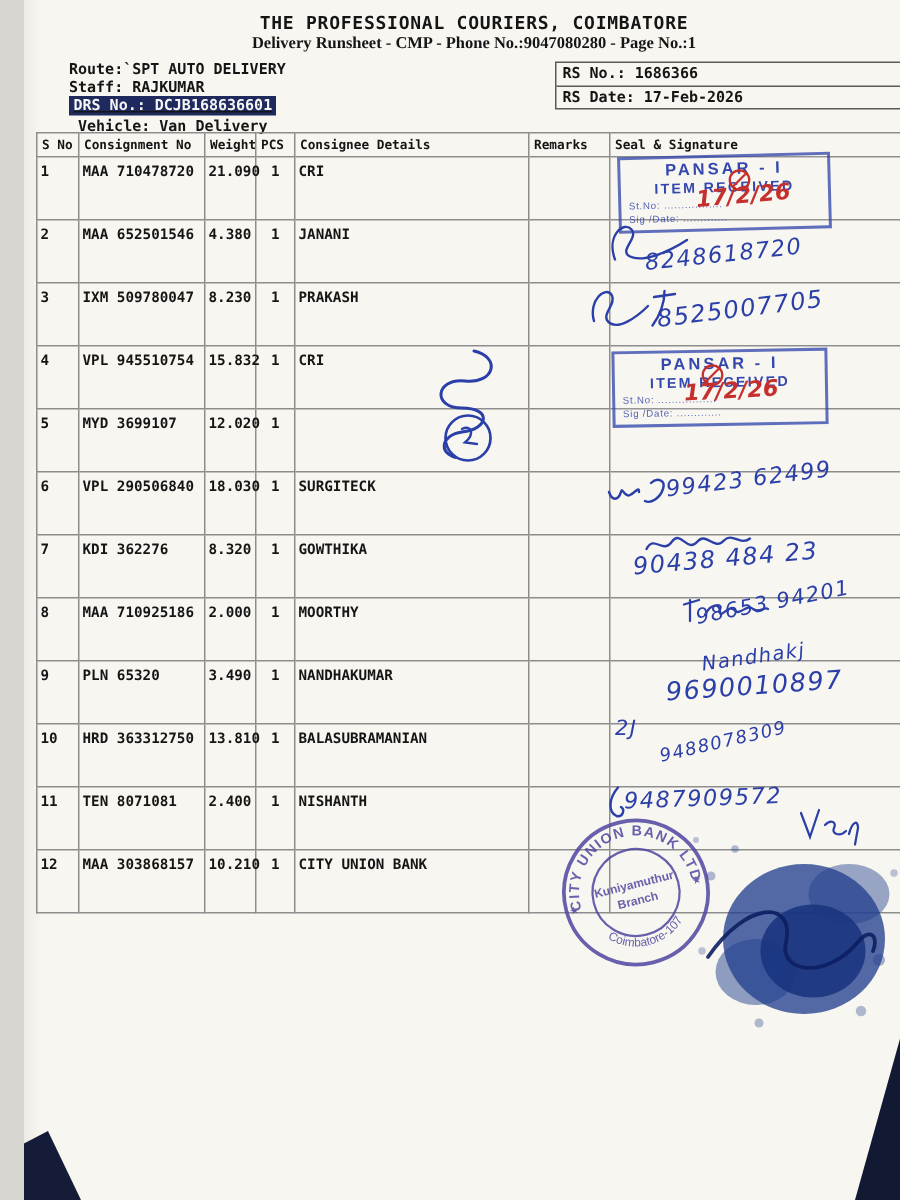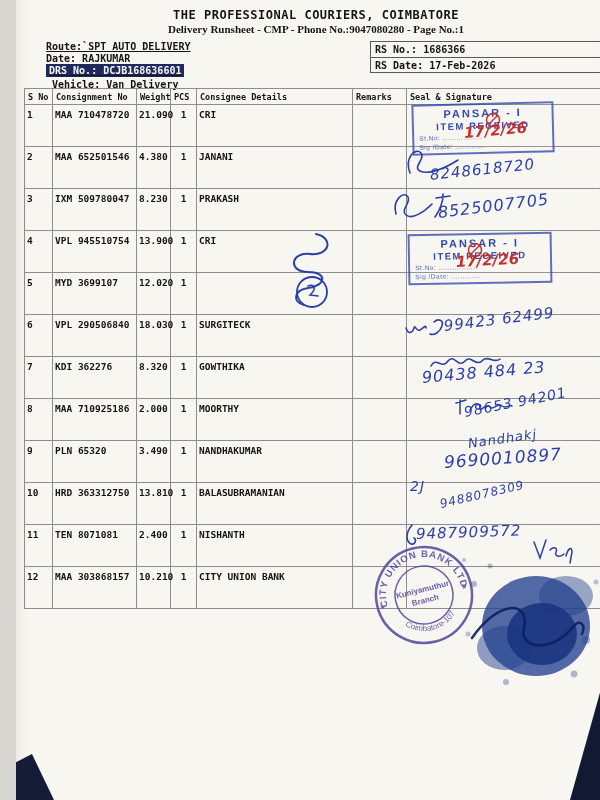--- a/index.html
+++ b/index.html
@@ -38,7 +38,7 @@
   <div class="doc-title">THE PROFESSIONAL COURIERS, COIMBATORE</div>
   <div class="doc-subtitle">Delivery Runsheet - CMP - Phone No.:9047080280 - Page No.:1</div>
 
-  <div class="info-line" style="left:30px;top:41px;text-decoration:underline;">Route:`SPT AUTO DELIVERY</div>
+  <div class="info-line" style="left:30px;top:41px;">Route:`SPT AUTO DELIVERY</div>
   <div class="info-line" style="left:30px;top:53px;">Date: RAJKUMAR</div>
   <div class="info-line" style="left:30px;top:65px;text-decoration:underline;"><span class="drs-highlight">DRS No.: DCJB168636601</span></div>
   <div class="info-line" style="left:36px;top:79px;">Vehicle: Van Delivery</div>

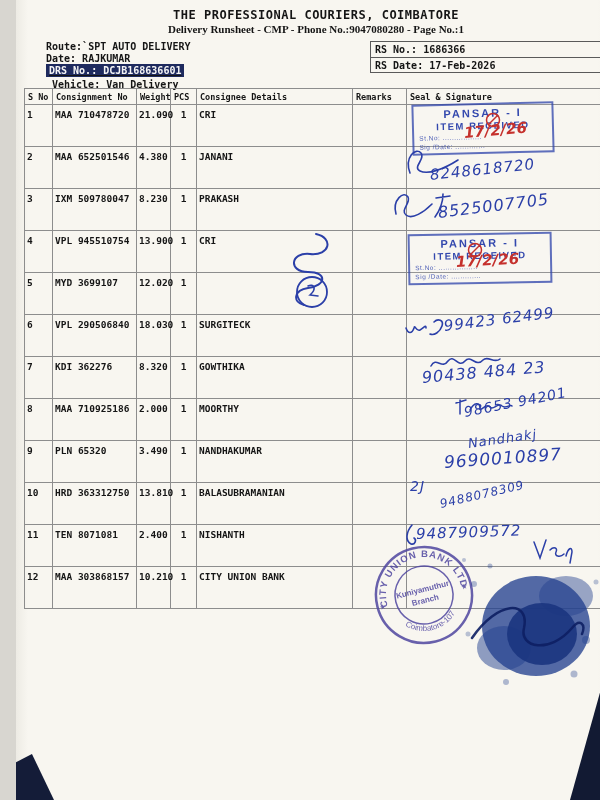--- a/index.html
+++ b/index.html
@@ -39,7 +39,7 @@
   <div class="doc-subtitle">Delivery Runsheet - CMP - Phone No.:9047080280 - Page No.:1</div>
 
   <div class="info-line" style="left:30px;top:41px;">Route:`SPT AUTO DELIVERY</div>
-  <div class="info-line" style="left:30px;top:53px;">Date: RAJKUMAR</div>
+  <div class="info-line" style="left:30px;top:53px;">Staff: RAJKUMAR</div>
   <div class="info-line" style="left:30px;top:65px;text-decoration:underline;"><span class="drs-highlight">DRS No.: DCJB168636601</span></div>
   <div class="info-line" style="left:36px;top:79px;">Vehicle: Van Delivery</div>
 

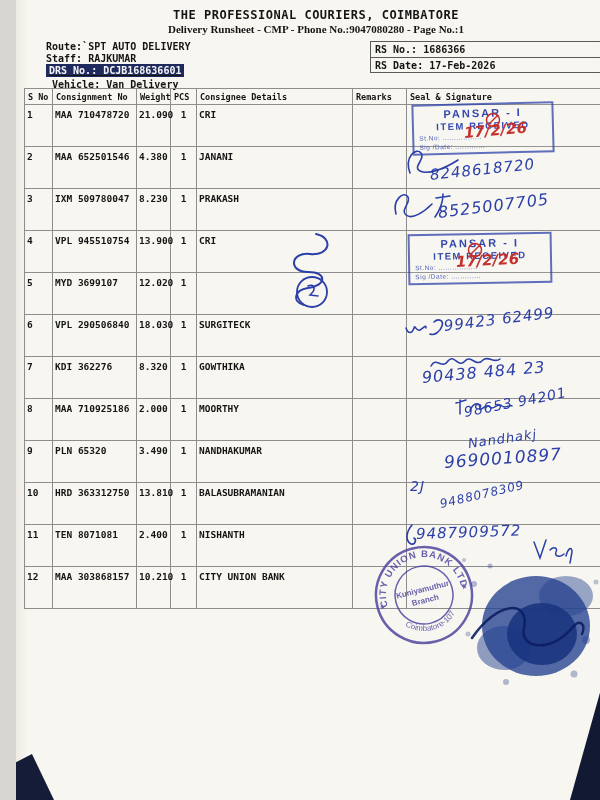--- a/index.html
+++ b/index.html
@@ -100,7 +100,7 @@
         <tr>
       <td class="c-sno">4</td>
       <td class="c-con">VPL 945510754</td>
-      <td class="c-wt">13.900</td>
+      <td class="c-wt">15.832</td>
       <td class="c-pcs">1</td>
       <td class="c-cons">CRI</td>
       <td class="c-rem"></td>

